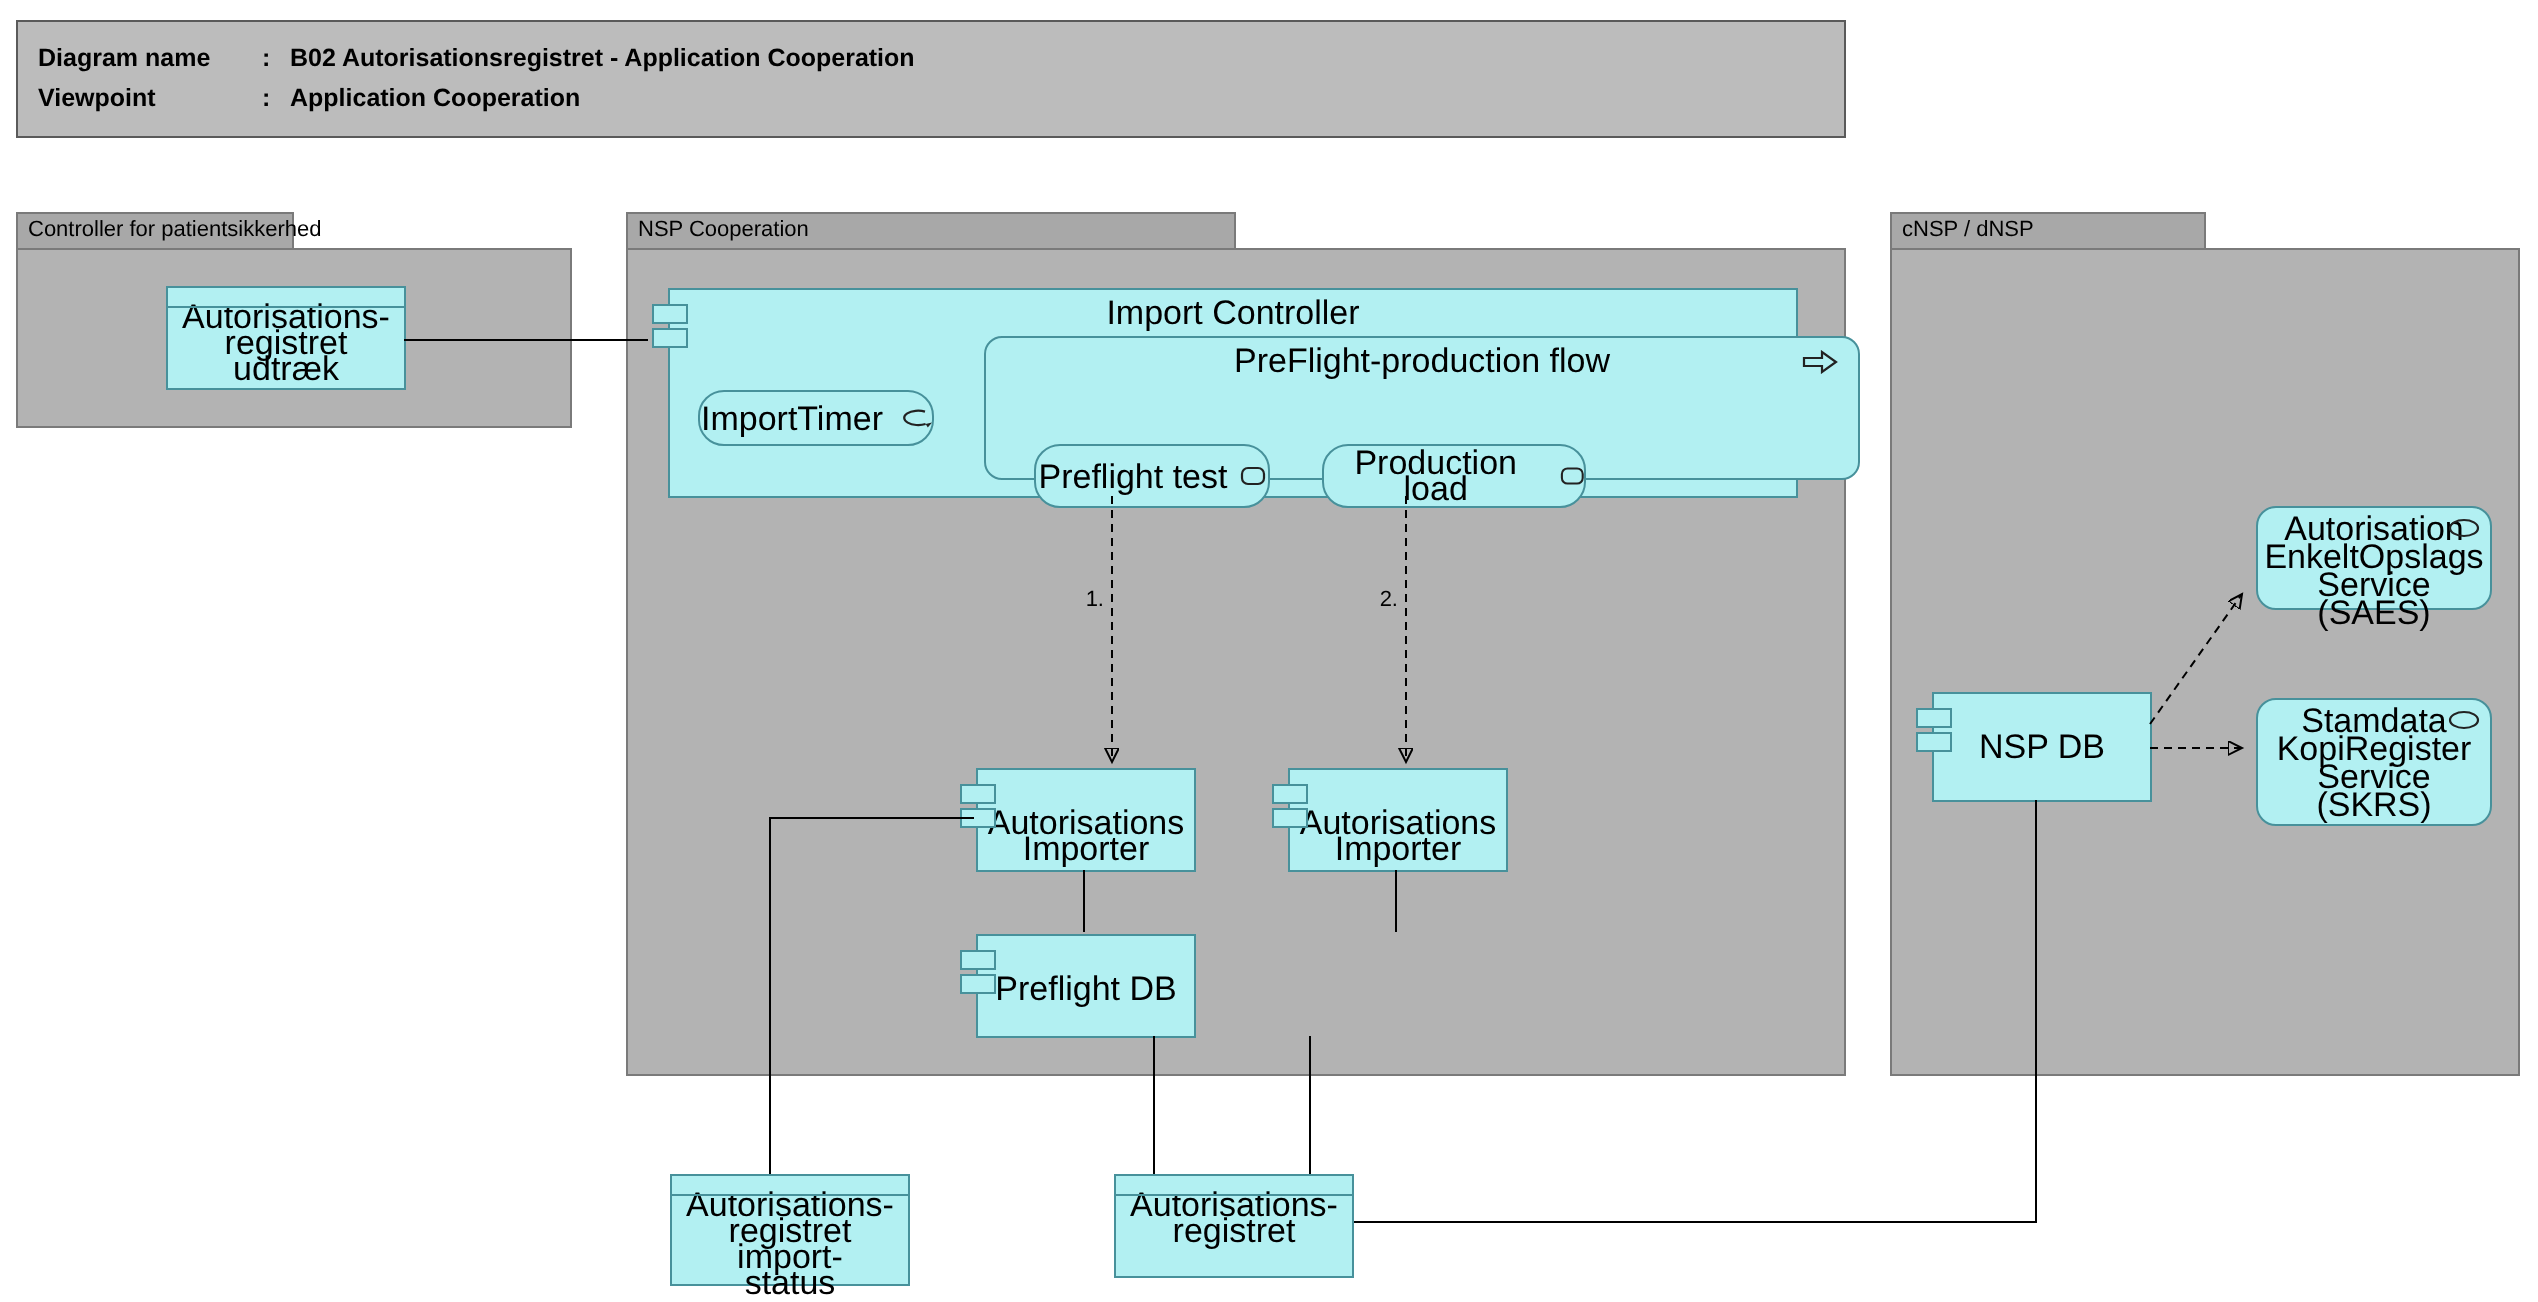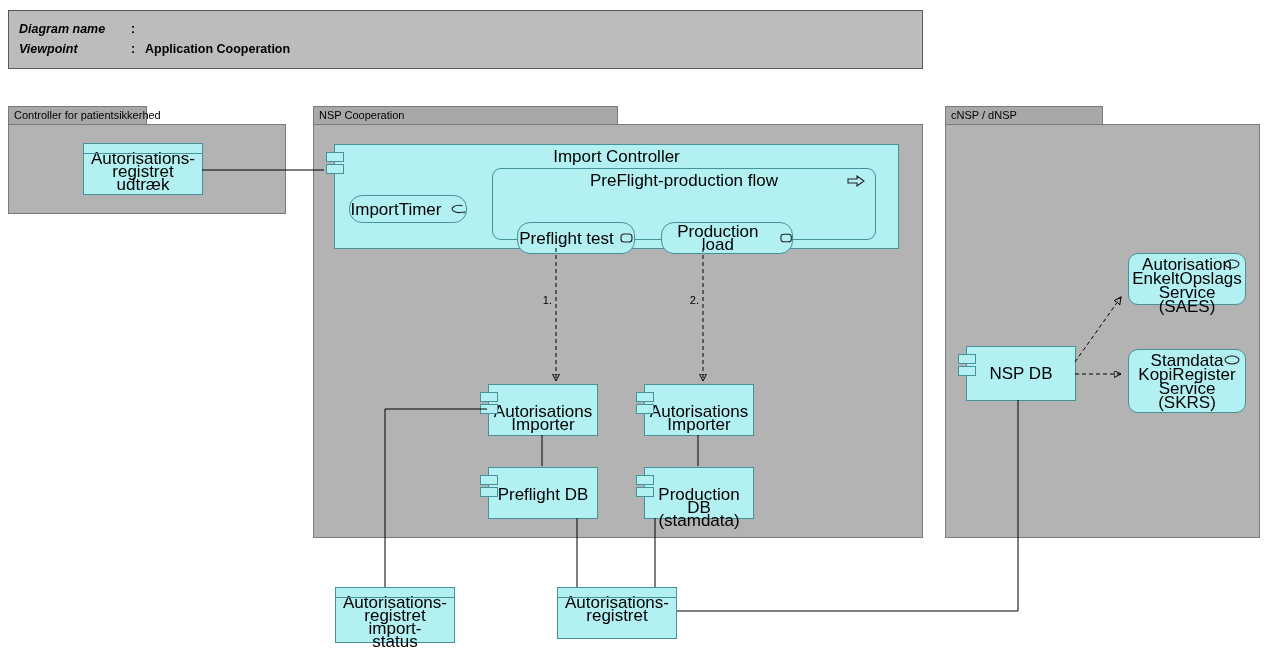--- a/index.html
+++ b/index.html
@@ -11,7 +11,7 @@
          background:var(--header-fill,#bcbcbc); border:1px solid var(--header-border,#5a5a5a);
          z-index:3; padding:8px 0 0 10px; font-weight:bold; font-size:12.5px; color:var(--text,#000); }
   .hrow { display:flex; line-height:20px; white-space:nowrap; }
-  .hlabel { width:112px;font-style:italic; }
+  .hlabel { width:112px; }
   .hsep { width:14px; }
 
   

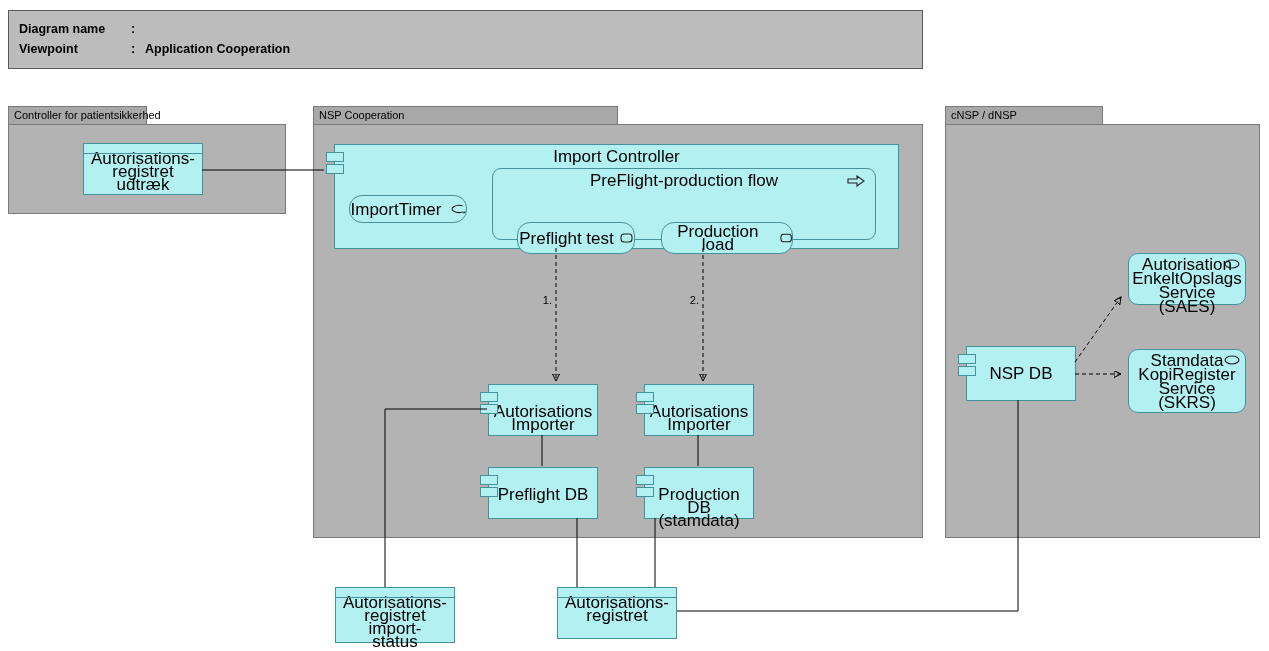--- a/index.html
+++ b/index.html
@@ -65,6 +65,7 @@
     <div class="hrow">
       <span class="hlabel">Diagram name</span>
       <span class="hsep">:</span>
+      <span class="hvalue">B02 Autorisationsregistret - Application Cooperation</span>
     </div>
     <div class="hrow">
       <span class="hlabel">Viewpoint</span>

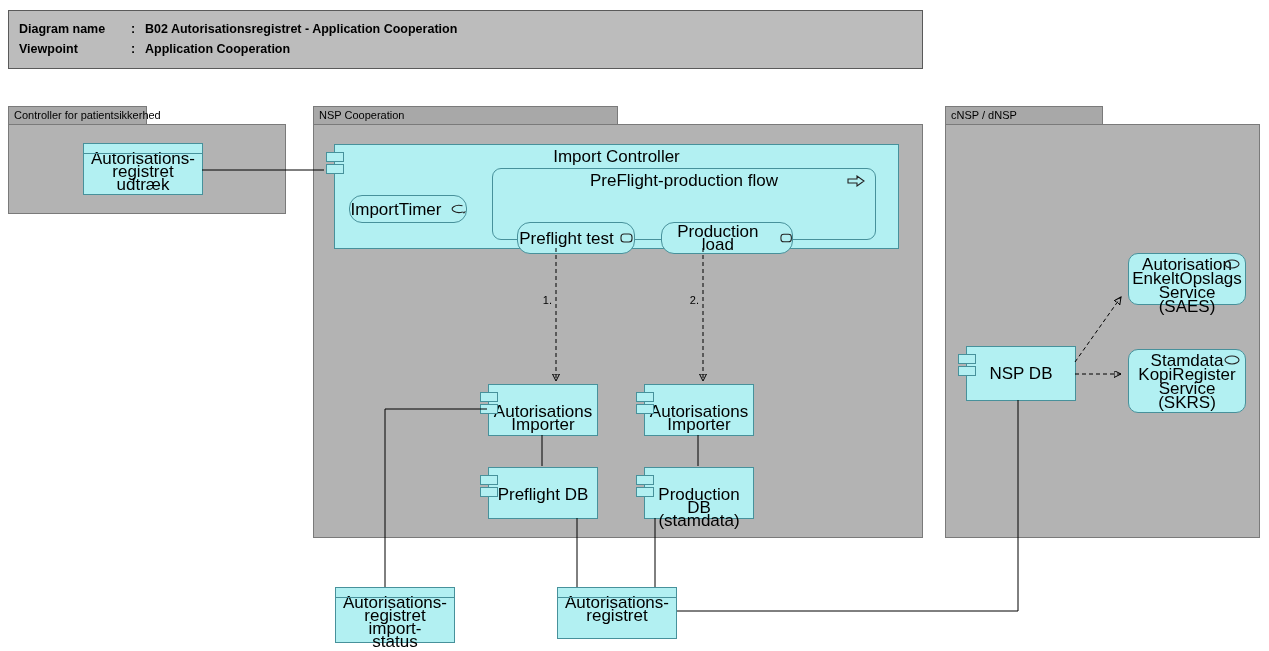--- a/index.html
+++ b/index.html
@@ -104,7 +104,7 @@
           </svg>
         </div>
 
-        <div class="node flowbox" style="left:157px;top:23px;width:384px;height:72px">
+        <div class="node flowbox" style="left:157px;top:23px;width:438px;height:72px">
           <span class="label" style="padding-top:5px">PreFlight-production flow</span>
           <svg class="flow-arrow-icon" width="18" height="12" viewBox="0 0 18 12">
             <path d="M1,4 H10 V1 L17,6 L10,11 V8 H1 Z" fill="none" stroke="#222" stroke-width="1.1"></path>

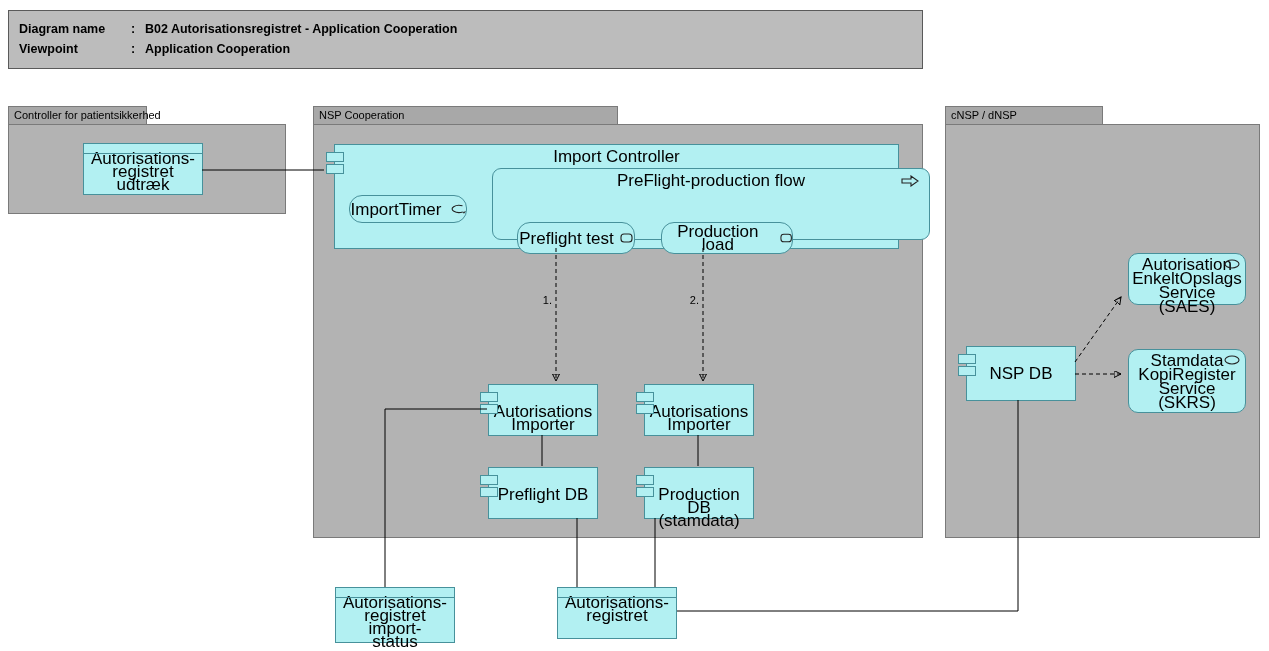--- a/index.html
+++ b/index.html
@@ -140,11 +140,6 @@
       <div class="node txt-top" style="left:174px;top:342px;width:110px;height:52px">
         <span class="comp-icon"></span>
         <span class="label">Preflight DB</span>
-      </div>
-      <div class="node txt-top" style="left:330px;top:342px;width:110px;height:52px">
-        <span class="comp-icon"></span>
-        <span class="label">Production DB
-(stamdata)</span>
       </div>
     </div>
   </div>

